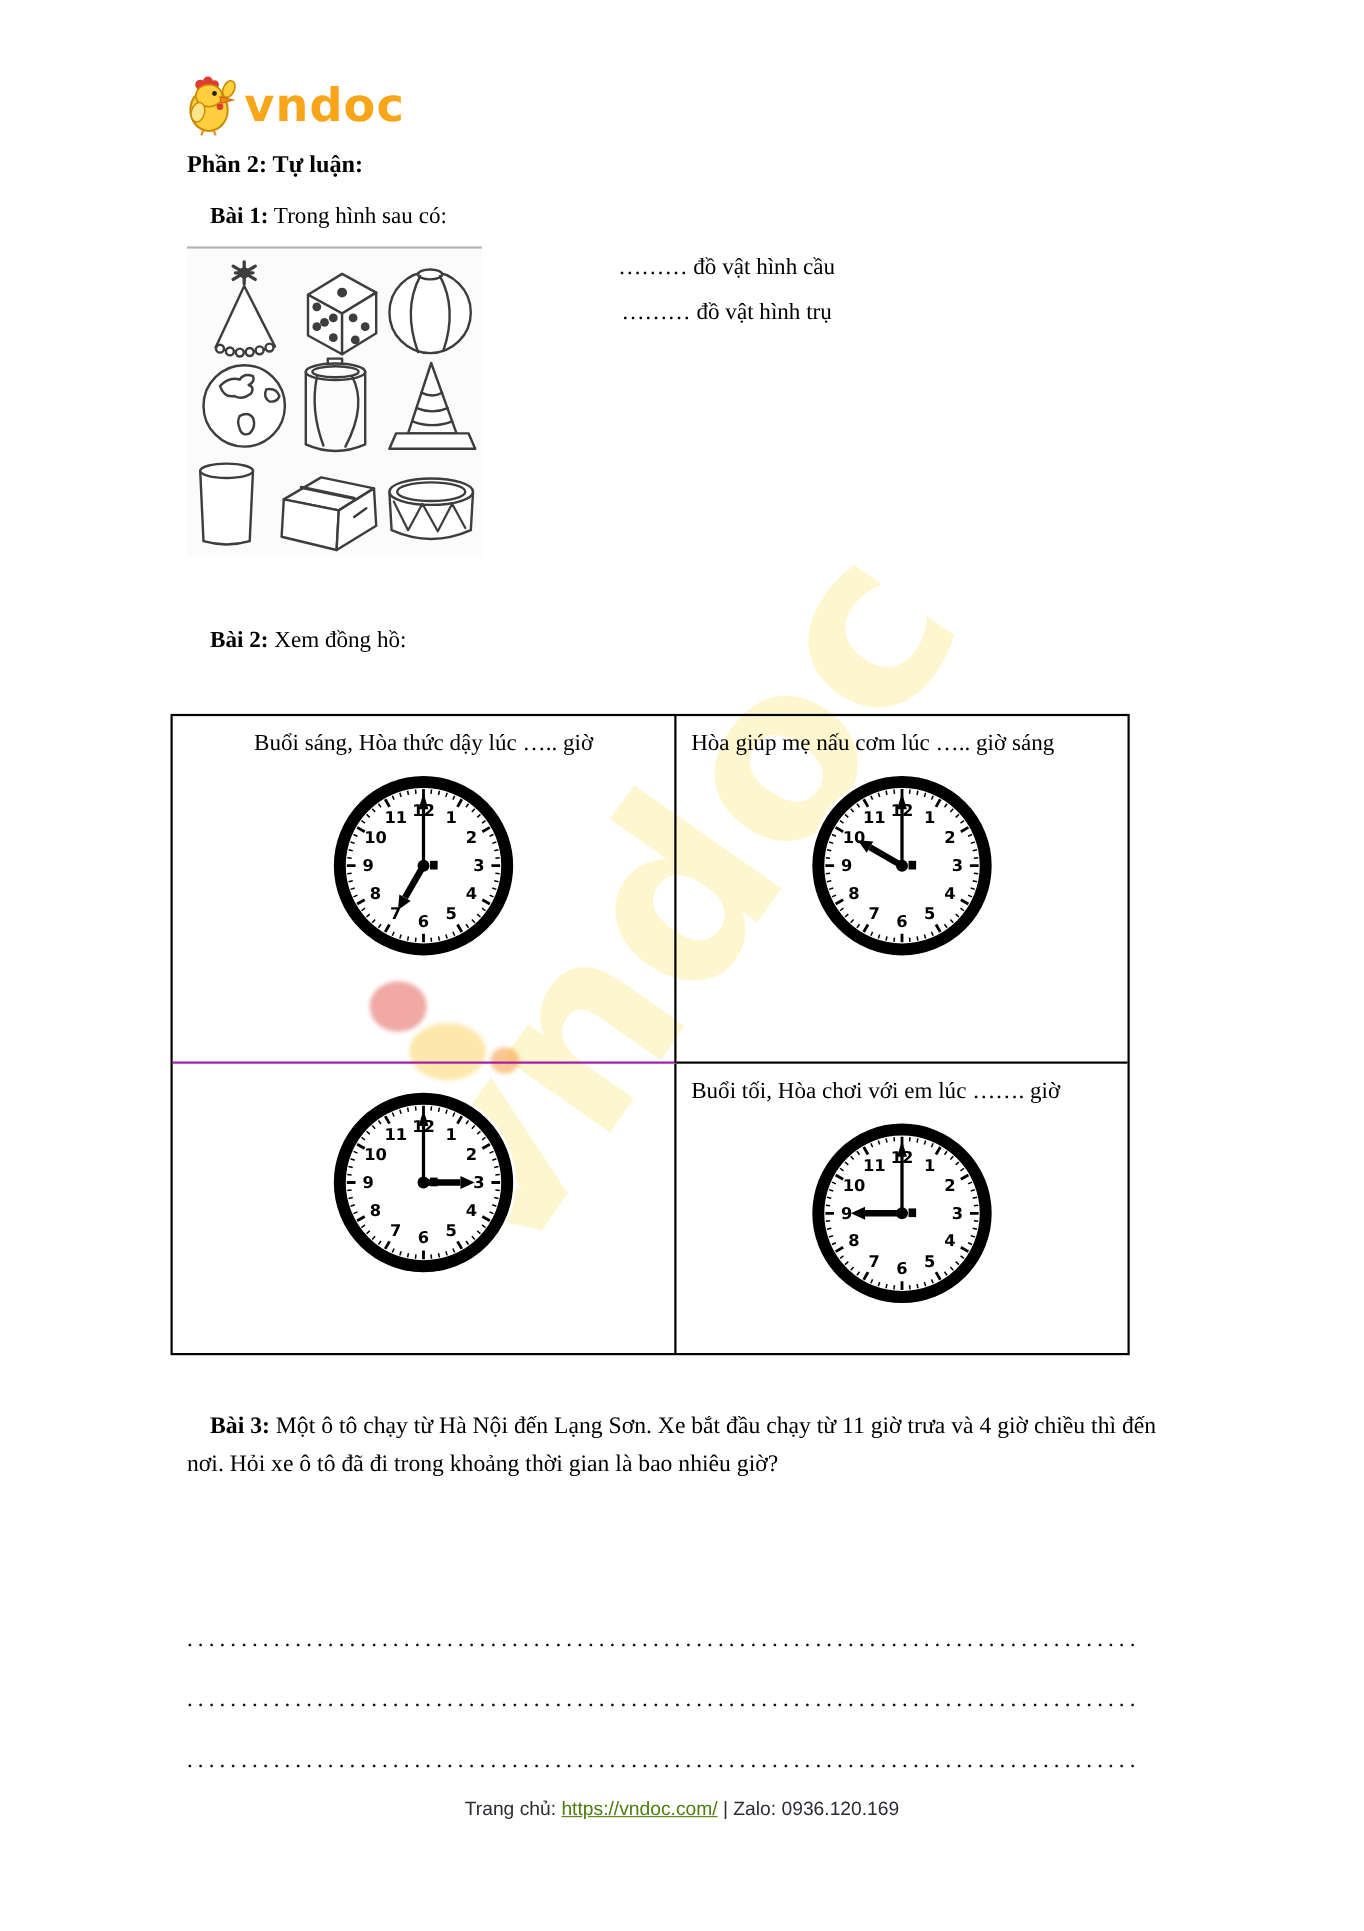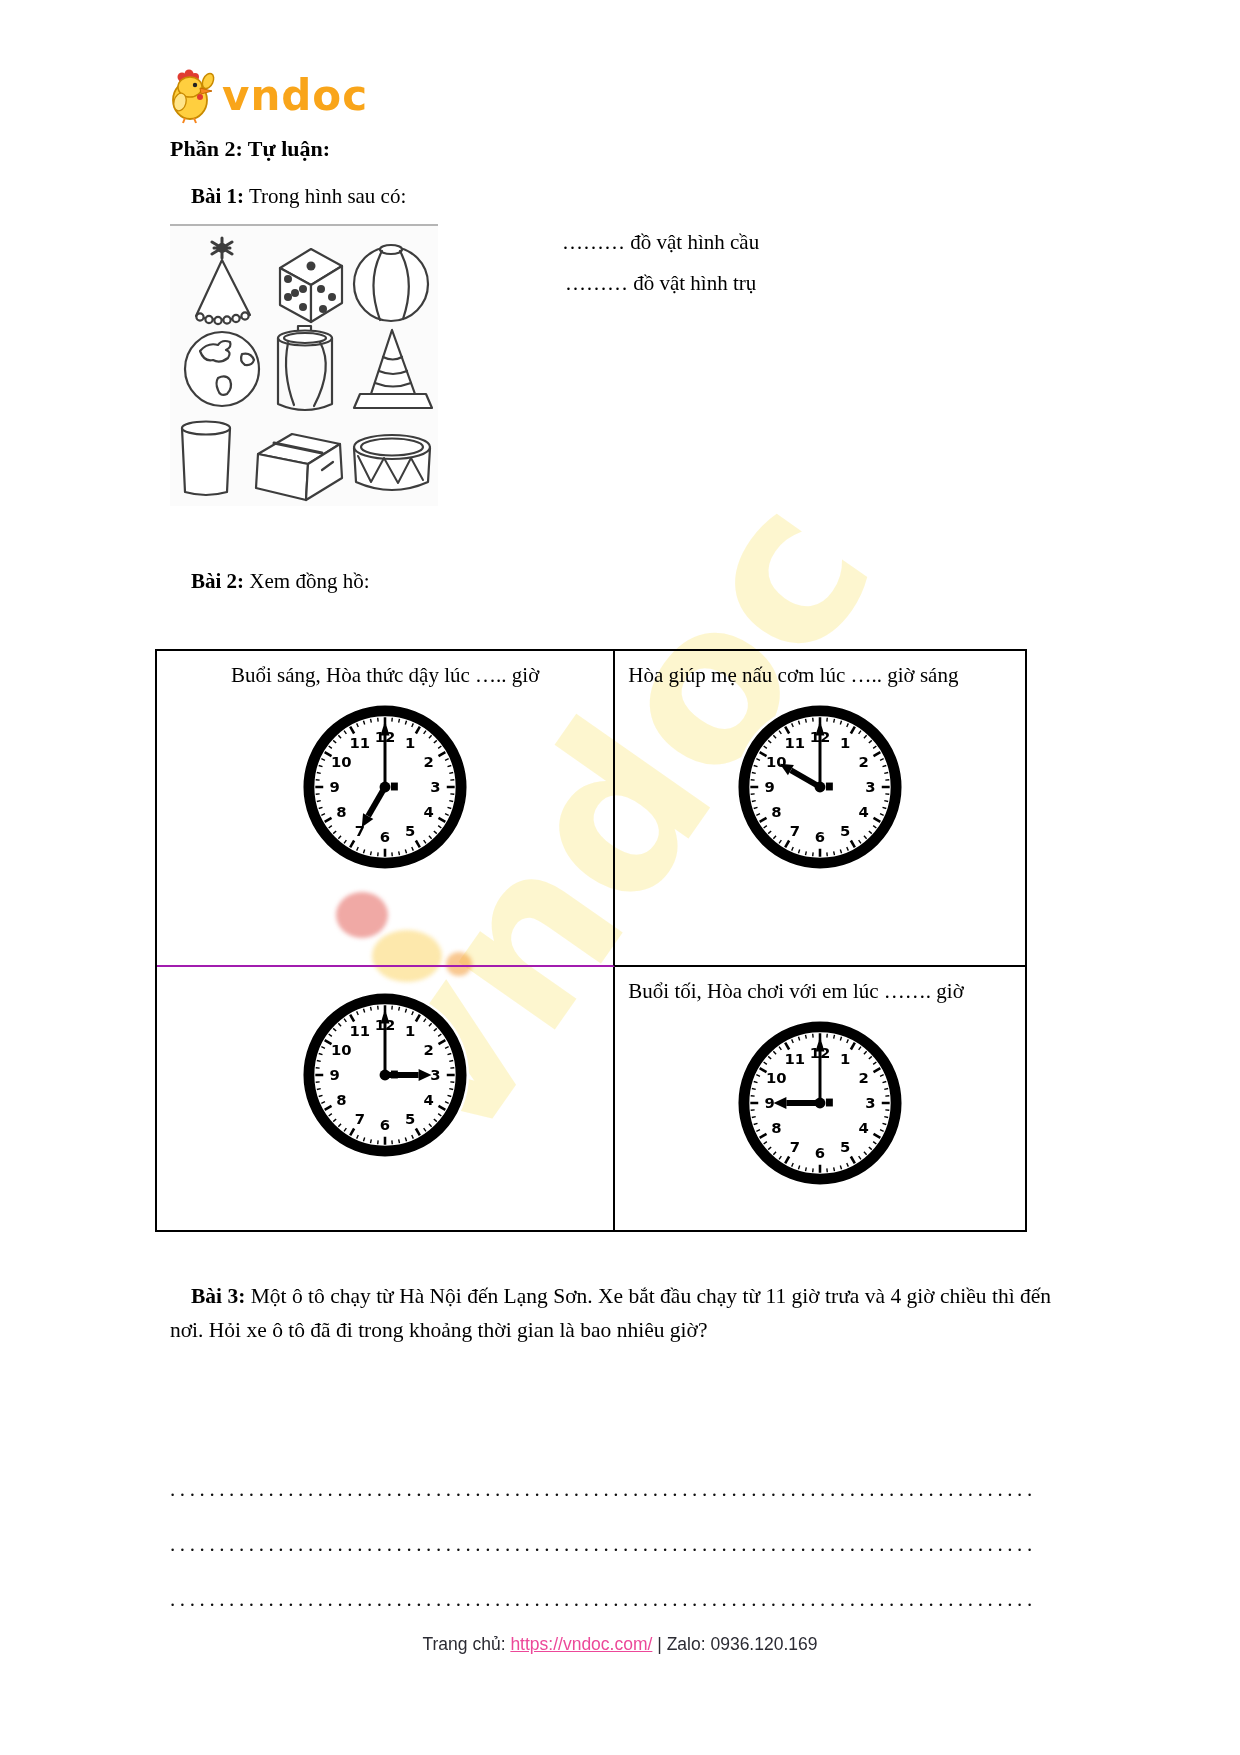--- a/index.html
+++ b/index.html
@@ -41,7 +41,7 @@
   
   #footer{left:0;top:1634px;width:100%;text-align:center;
     font-family:"Liberation Sans","DejaVu Sans",sans-serif;font-size:17.5px;color:#2b2b33;}
-  #footer a{color:#ec4899;text-decoration:underline;}
+  #footer a{color:#4d7c0f;text-decoration:underline;}
   
   #watermark-vndoc{left:300px;top:520px;width:620px;height:600px;z-index:1;pointer-events:none;
     display:flex;align-items:center;justify-content:center;}

